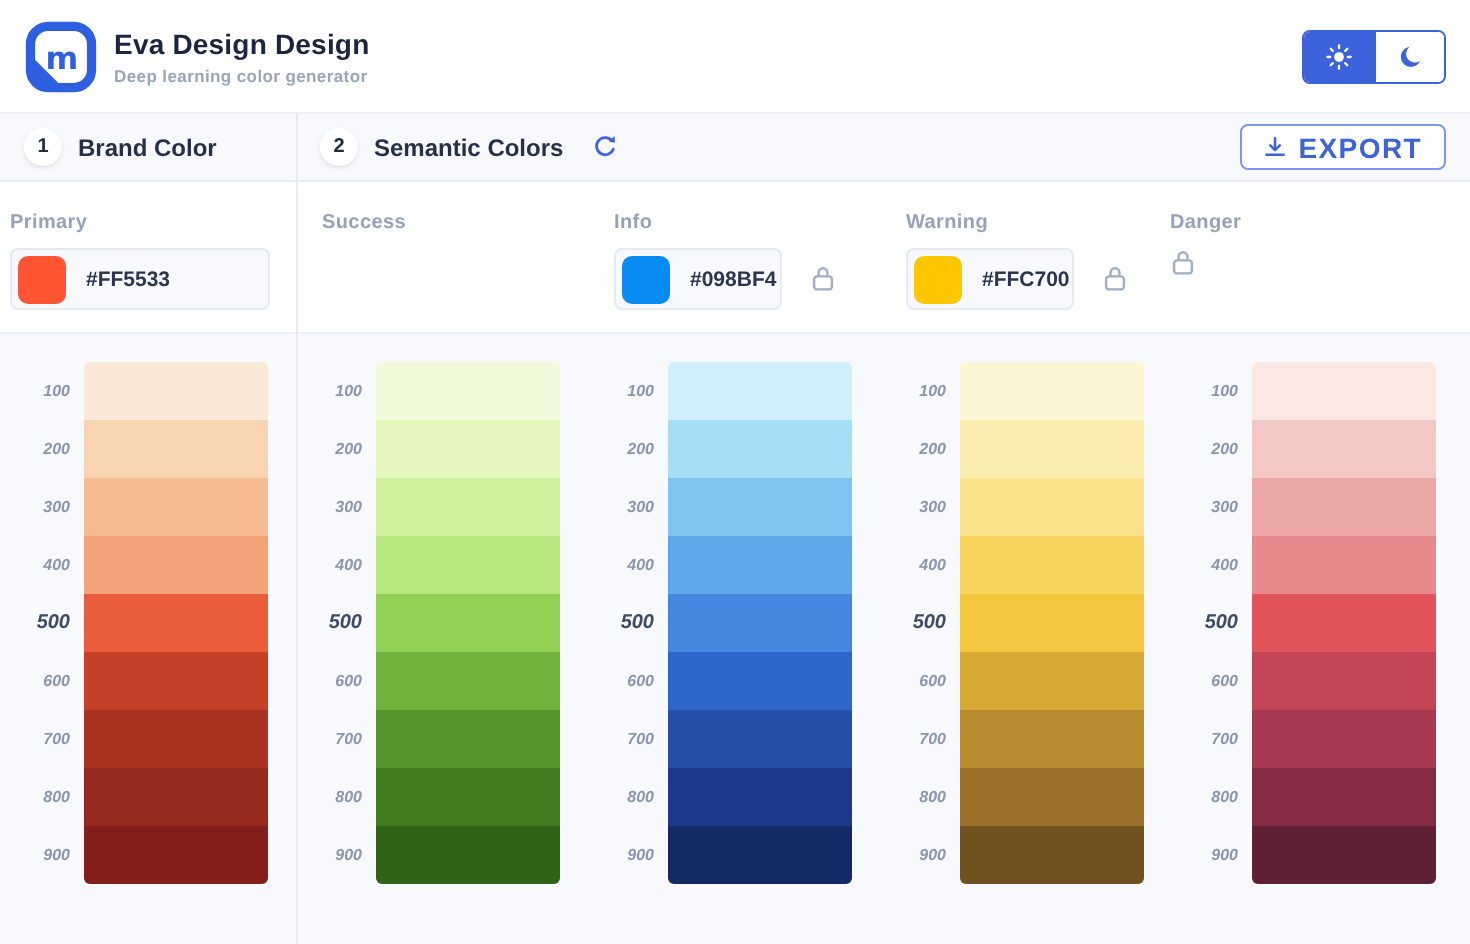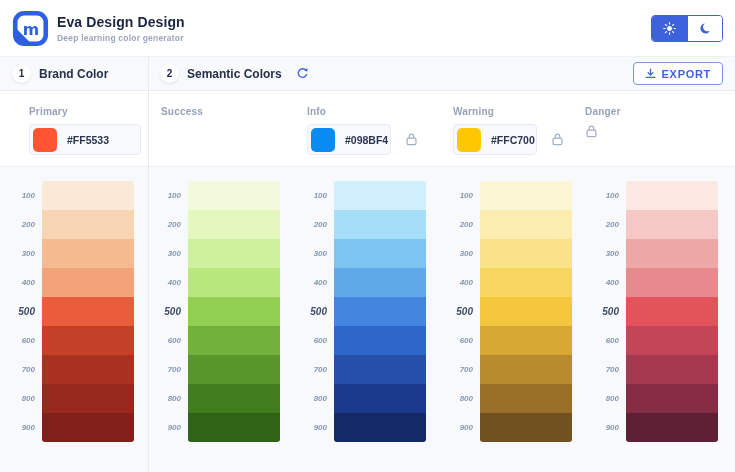--- a/index.html
+++ b/index.html
@@ -26,7 +26,7 @@
   .step-circle { width:19px; height:19px; border-radius:50%; background:#fff; box-shadow:0 1px 2px rgba(40,50,80,.12); font-size:10px; font-weight:bold; color:#222B45; display:flex; align-items:center; justify-content:center; }
   .section-title { font-size:12px; font-weight:bold; color:#26304A; }
   .refresh-btn { margin-left:6px; background:none; border:none; cursor:pointer; display:flex; align-items:center; }
-  .export-btn { margin-right:12px; height:23px; padding:0 11px; background:#fff; border:1px solid #7D96E8; border-radius:4px; color:#3D63DC; font-size:11px; font-weight:bold; letter-spacing:.7px; display:flex; align-items:center; gap:6px; cursor:pointer; font-family:"Liberation Sans",sans-serif; }
+  .export-btn { margin-right:12px; height:23px; padding:0 11px; background:#fff; border:1px solid #7D96E8; border-radius:4px; color:#3D63DC; font-size:14px; font-weight:bold; letter-spacing:.7px; display:flex; align-items:center; gap:6px; cursor:pointer; font-family:"Liberation Sans",sans-serif; }
 
   
   .fields { position:relative; height:76px; background:#fff; border-bottom:1px solid #EDF1F7; }

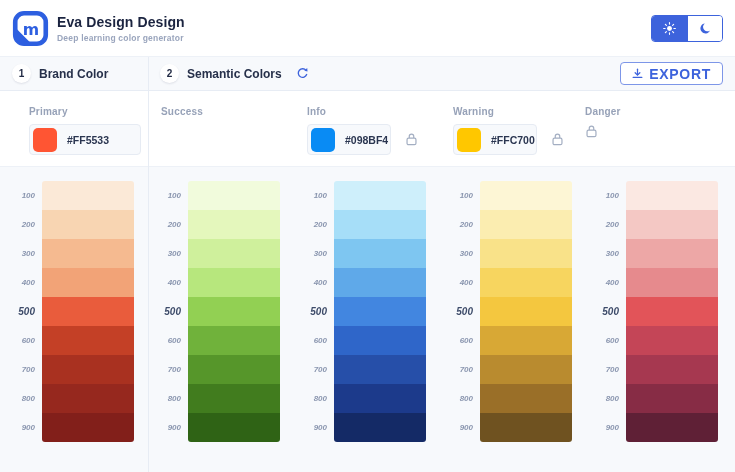--- a/index.html
+++ b/index.html
@@ -117,7 +117,7 @@
   </div>
 
   <div class="fields" id="fields">
-      <div class="field" style="left: 29px;">
+      <div class="field" style="left: 5px;">
         <div class="field-label">Primary</div>
         <div class="field-row">
           <div class="color-input" style="width: 112px;">

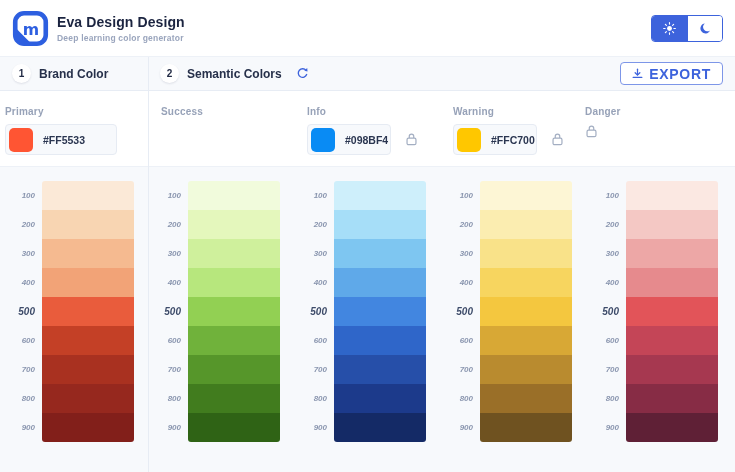--- a/index.html
+++ b/index.html
@@ -120,7 +120,7 @@
       <div class="field" style="left: 5px;">
         <div class="field-label">Primary</div>
         <div class="field-row">
-          <div class="color-input" style="width: 112px;">
+          <div class="color-input" style="width: 130px;">
             <span class="swatch" style="background: rgb(255, 85, 51);"></span>
             <span class="hex">#FF5533</span>
           </div>

